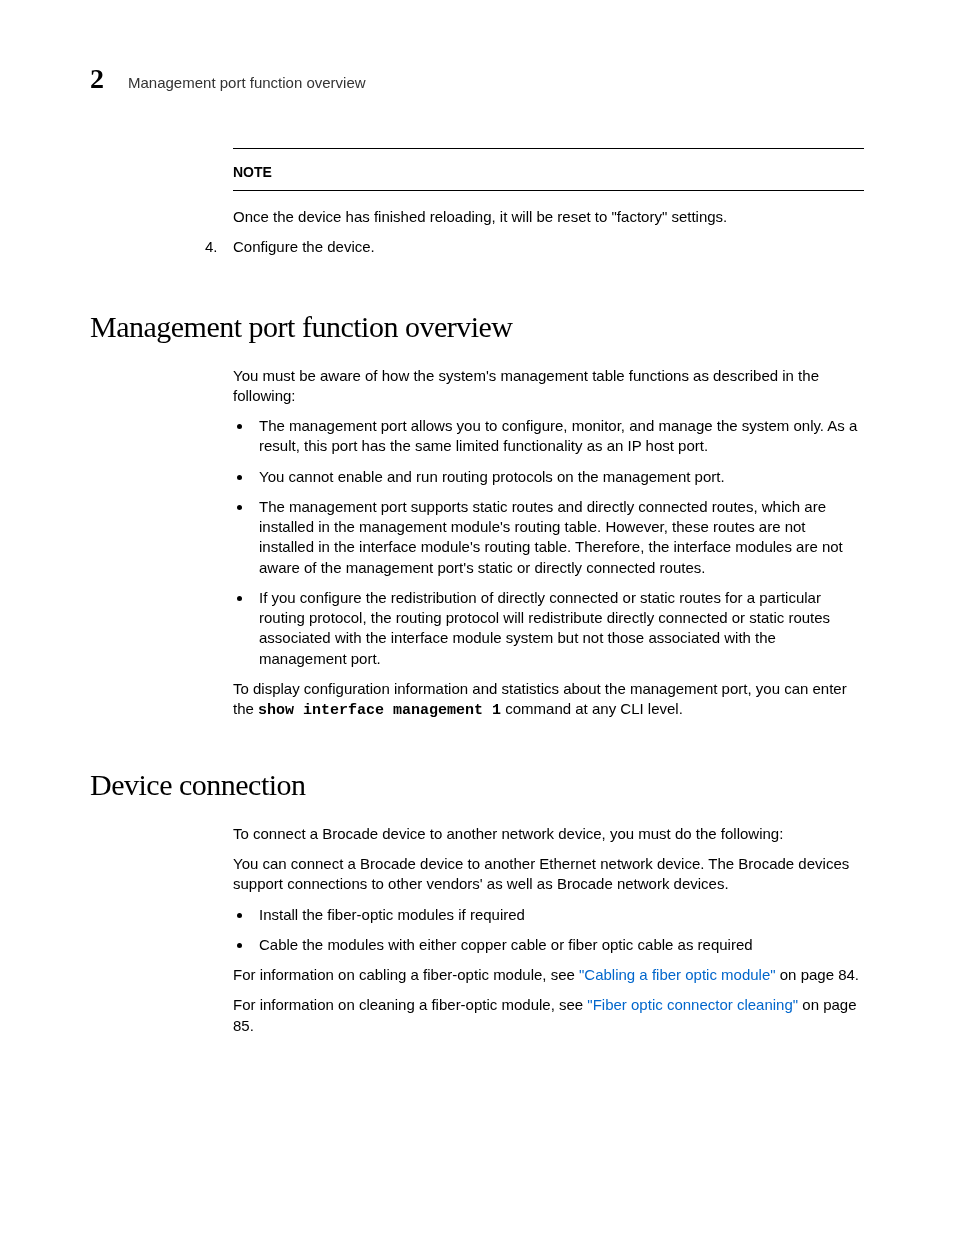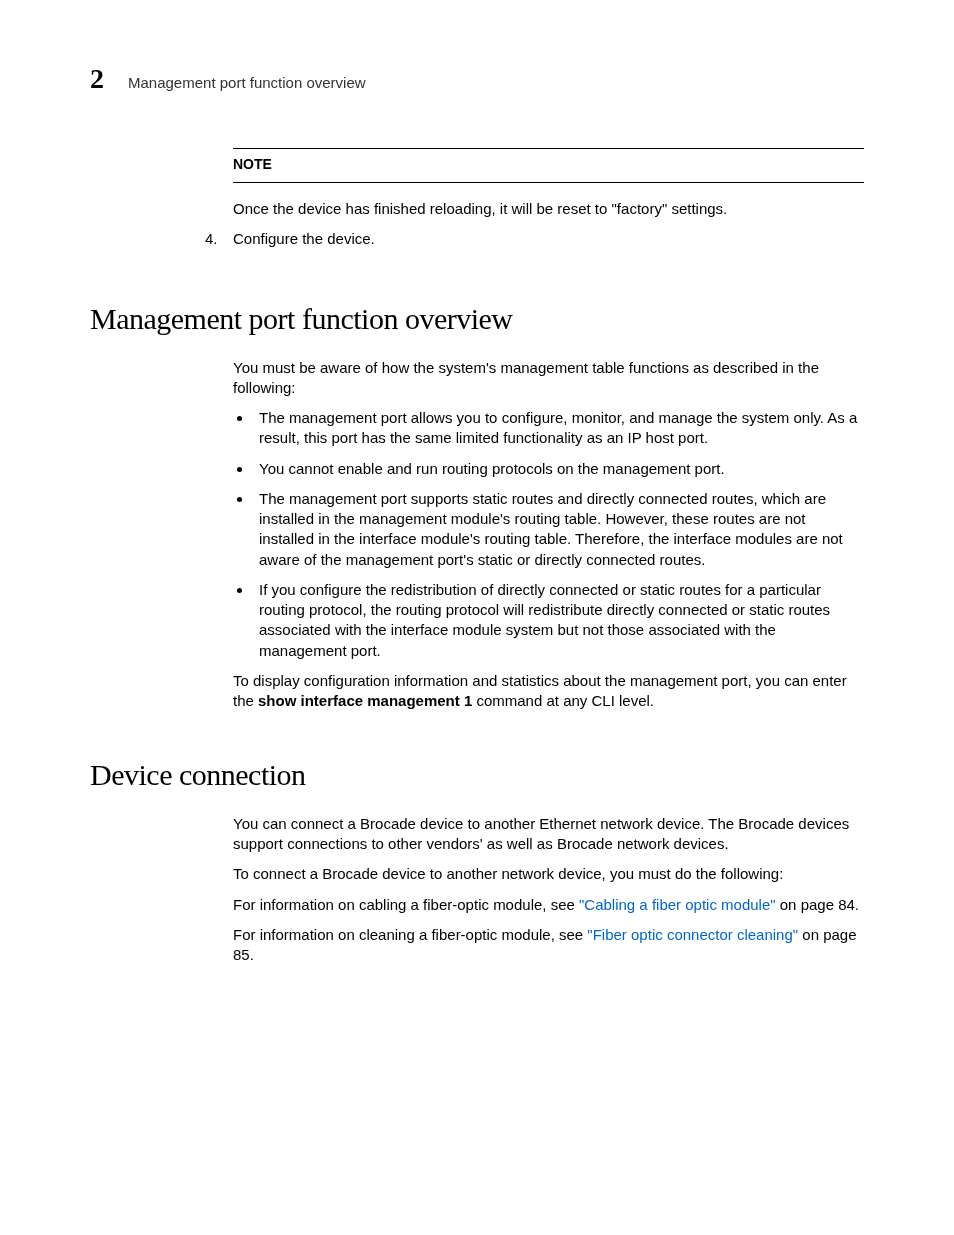--- a/index.html
+++ b/index.html
@@ -33,7 +33,7 @@
   .note-box {
     border-top: 1.5px solid #000;
     border-bottom: 1.5px solid #000;
-    padding: 6px 0 8px 0;
+    padding: 14px 0 8px 0;
     margin-bottom: 16px;
   }
   .note-label {

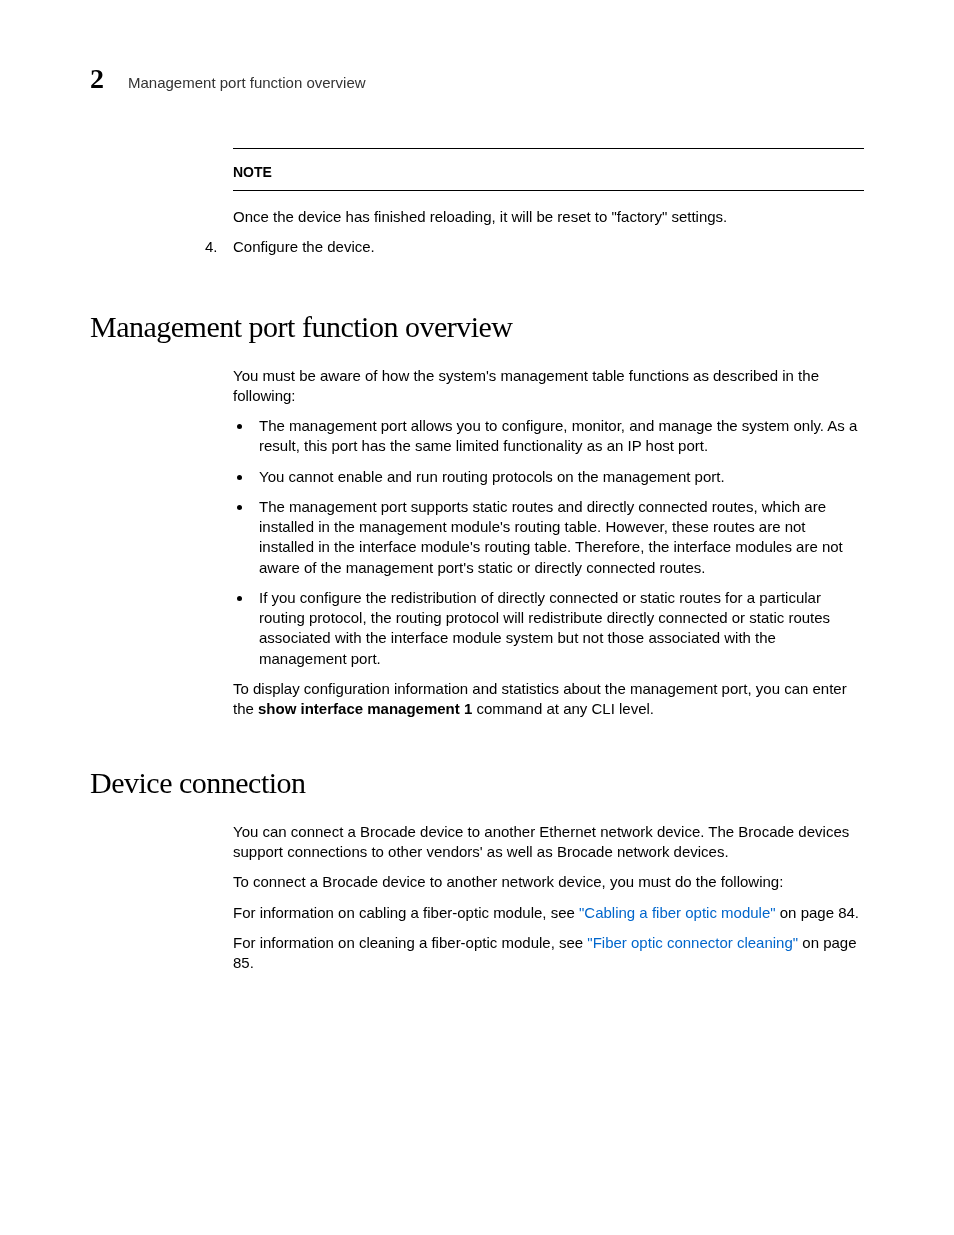--- a/index.html
+++ b/index.html
@@ -73,6 +73,7 @@
   }
   .bold {
     font-weight: bold;
+    font-family: Liberation Mono, monospace;
   }
   .link {
     color: #0066cc;

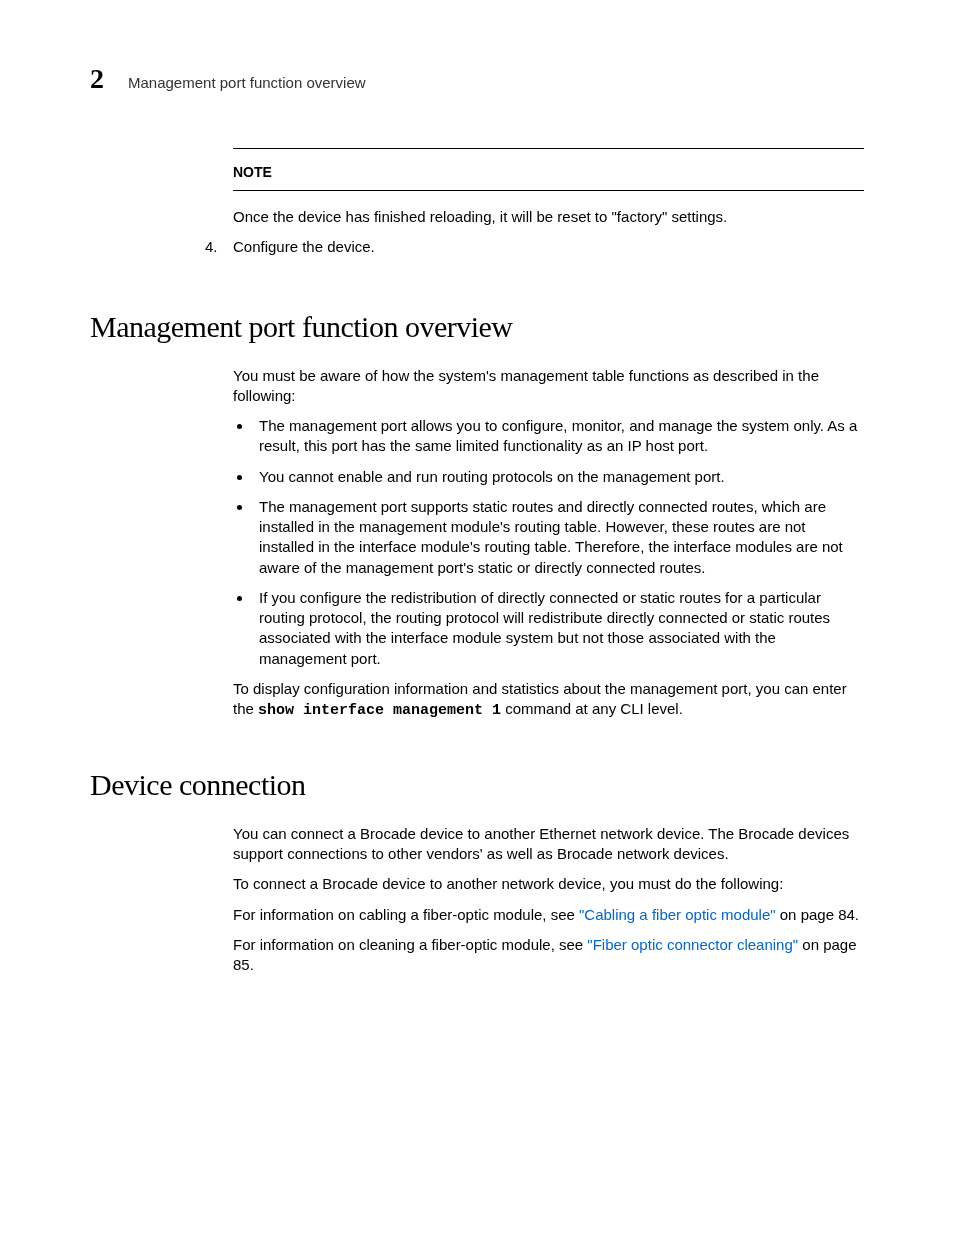--- a/index.html
+++ b/index.html
@@ -117,8 +117,8 @@
 <h1>Device connection</h1>
 
 <div class="content-indent">
+  <div class="para">To connect a Brocade device to another network device, you must do the following:</div>
   <div class="para">You can connect a Brocade device to another Ethernet network device. The Brocade devices support connections to other vendors' as well as Brocade network devices.</div>
-  <div class="para">To connect a Brocade device to another network device, you must do the following:</div>
   <div class="para">
     <span>For information on cabling a fiber-optic module, see </span><span class="link">"Cabling a fiber optic module"</span><span> on page 84.</span>
   </div>

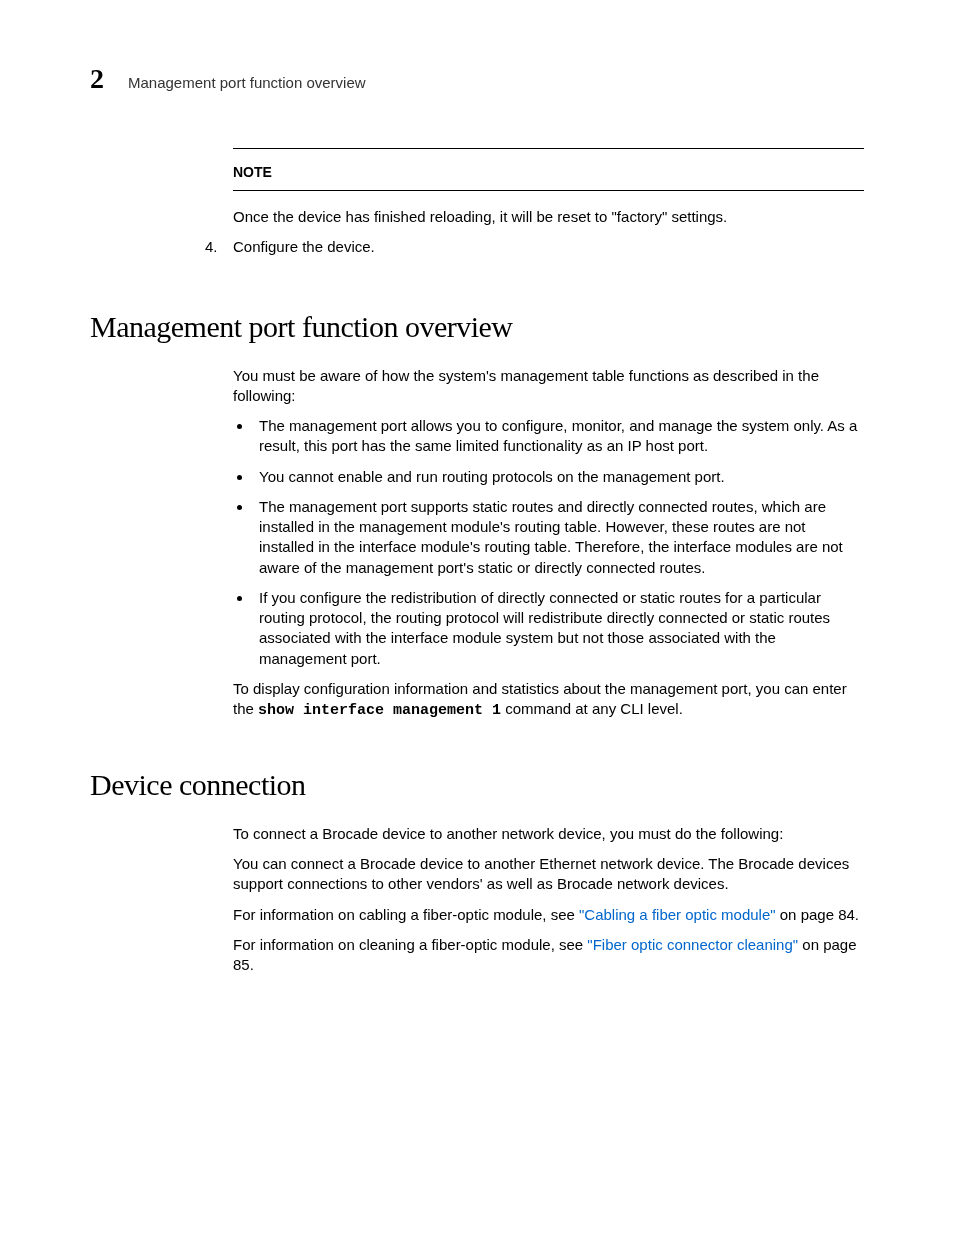--- a/index.html
+++ b/index.html
@@ -119,6 +119,10 @@
 <div class="content-indent">
   <div class="para">To connect a Brocade device to another network device, you must do the following:</div>
   <div class="para">You can connect a Brocade device to another Ethernet network device. The Brocade devices support connections to other vendors' as well as Brocade network devices.</div>
+  <ul class="bullets">
+    <li>Install the fiber-optic modules if required</li>
+    <li>Cable the modules with either copper cable or fiber optic cable as required</li>
+  </ul>
   <div class="para">
     <span>For information on cabling a fiber-optic module, see </span><span class="link">"Cabling a fiber optic module"</span><span> on page 84.</span>
   </div>

